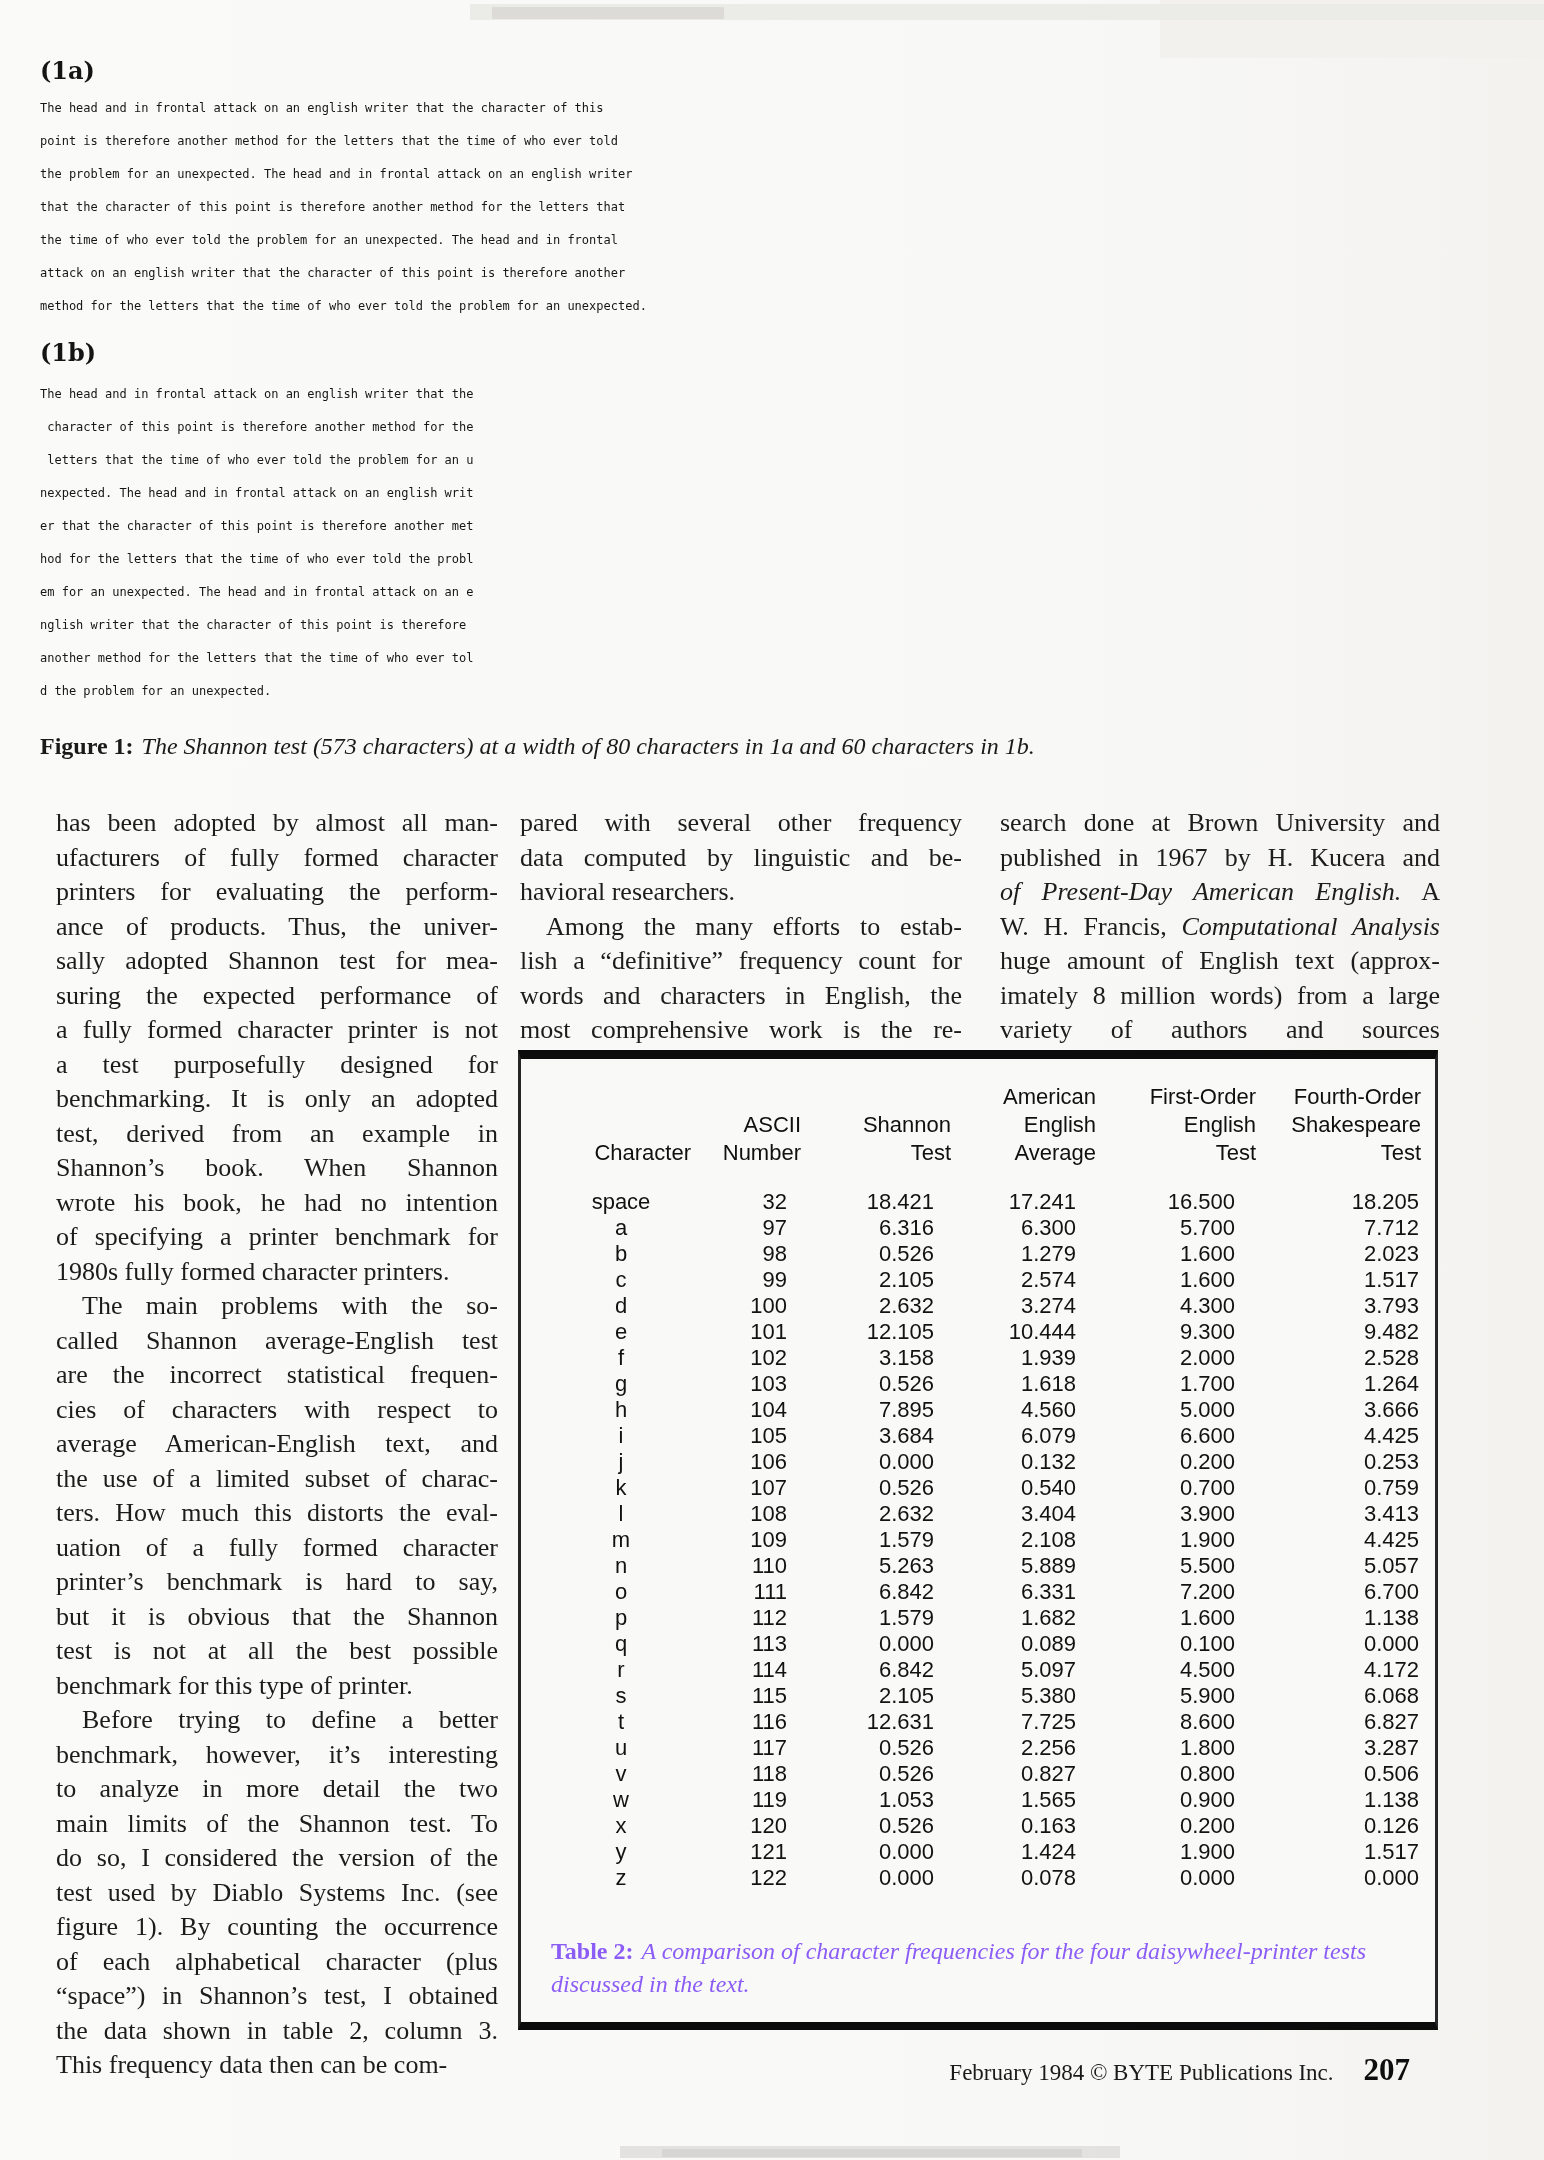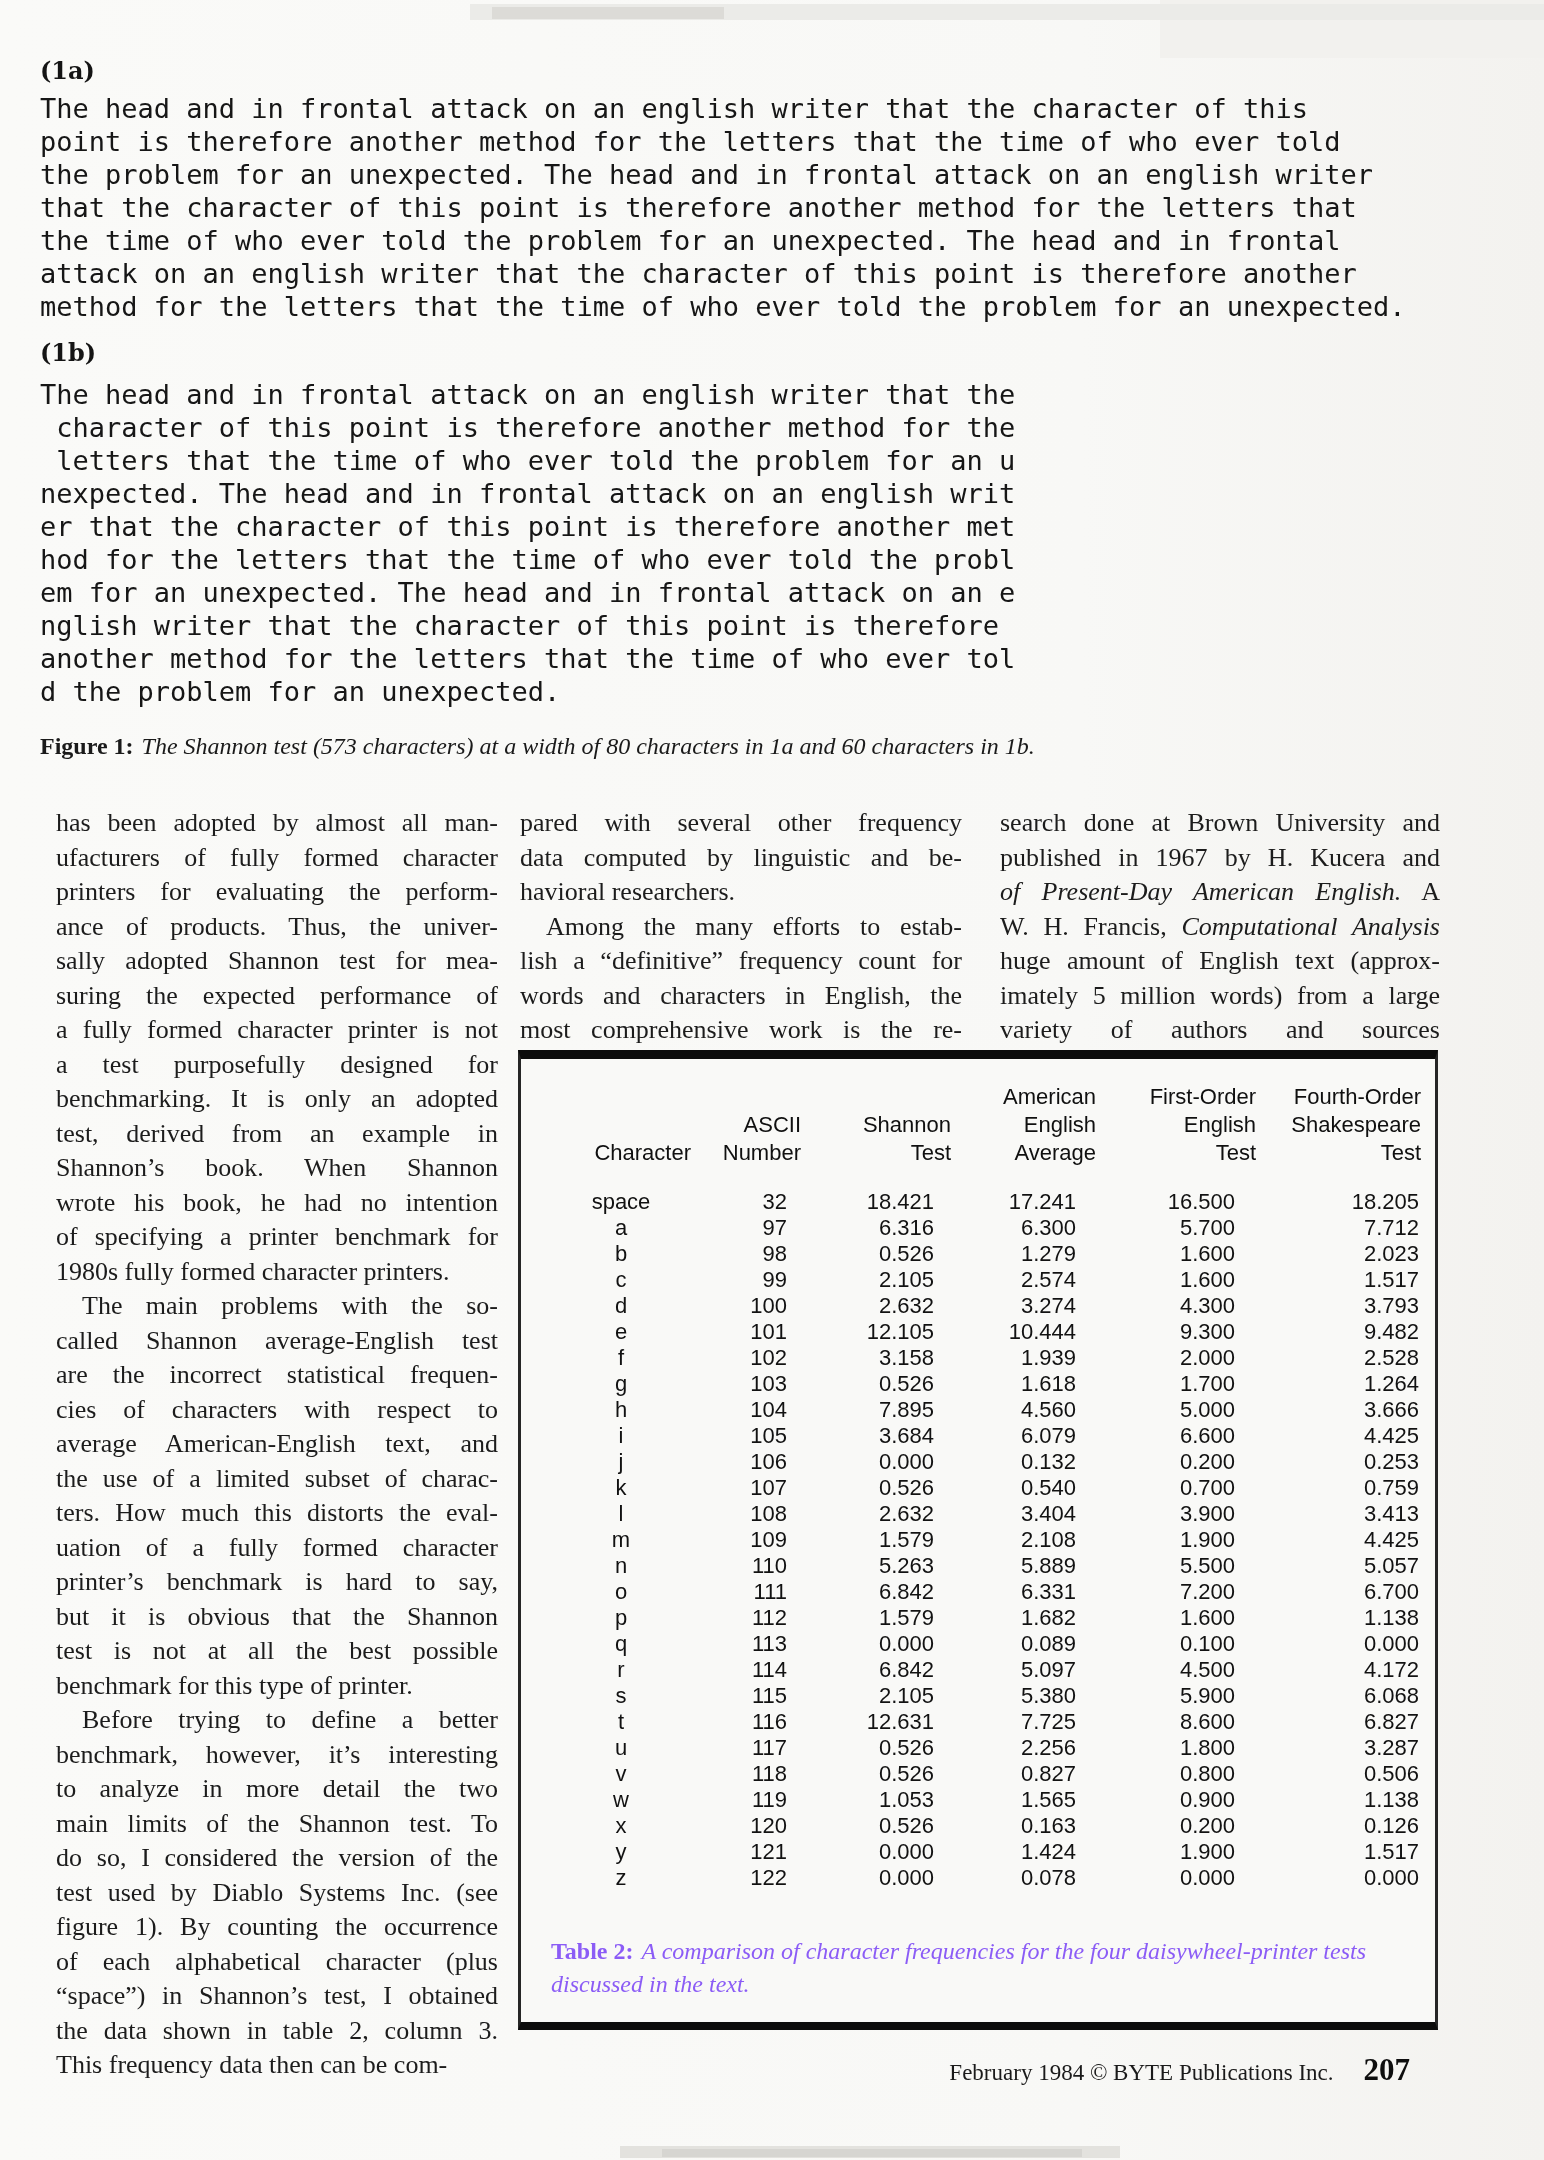--- a/index.html
+++ b/index.html
@@ -29,7 +29,7 @@
   .mono {
     position:absolute; left:40px; margin:0;
     font-family:"DejaVu Sans Mono", monospace;
-    font-size:27px; line-height:33px; color:#161616;
+    font-size:12px; line-height:33px; color:#161616;
     white-space:pre;
   }
   .fig-caption {

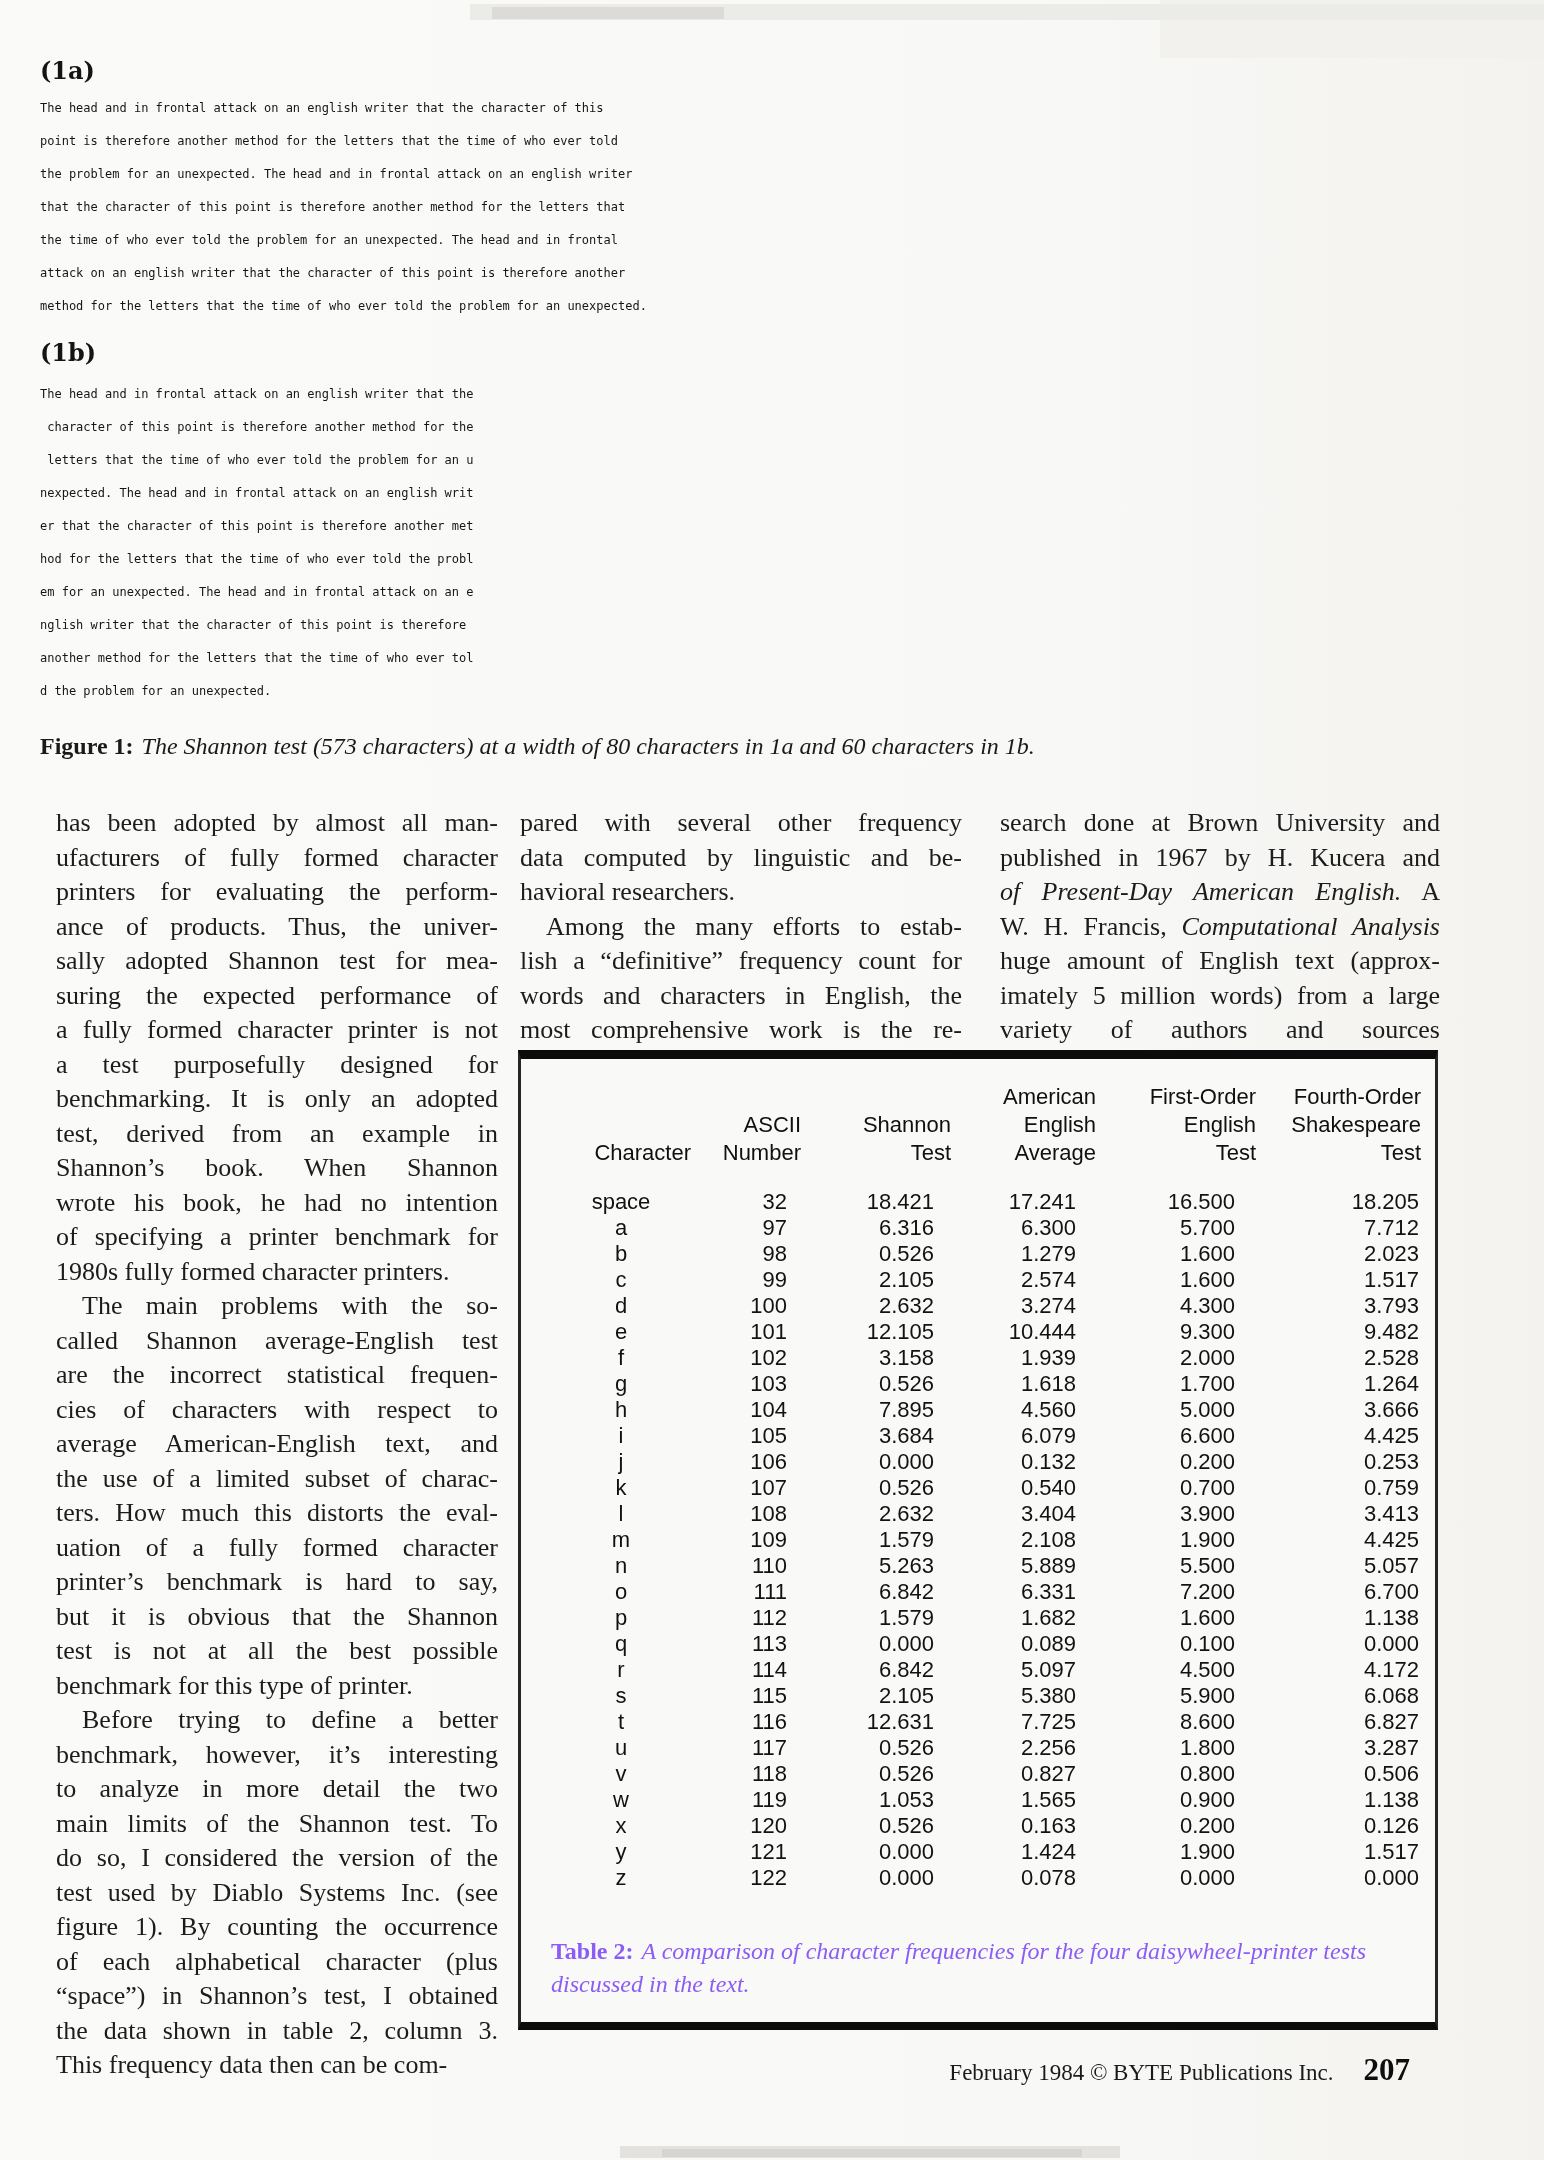--- a/index.html
+++ b/index.html
@@ -187,7 +187,7 @@
     <div class="line"><span class="it">of Present-Day American English.</span><span> A</span></div>
     <div class="line"><span>W. H. Francis, </span><span class="it">Computational Analysis</span></div>
     <div class="line">huge amount of English text (approx-</div>
-    <div class="line">imately 5 million words) from a large</div>
+    <div class="line">imately 8 million words) from a large</div>
     <div class="line">variety of authors and sources</div>
   </div>
 

